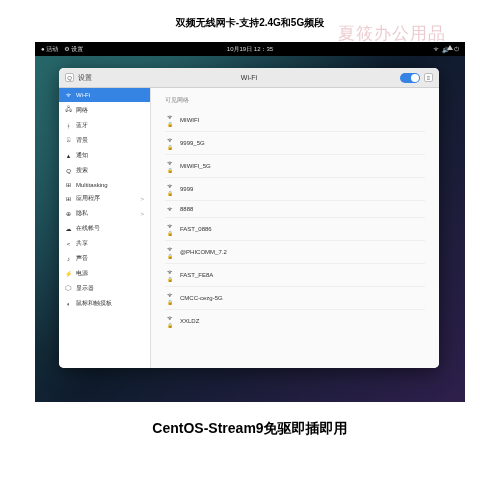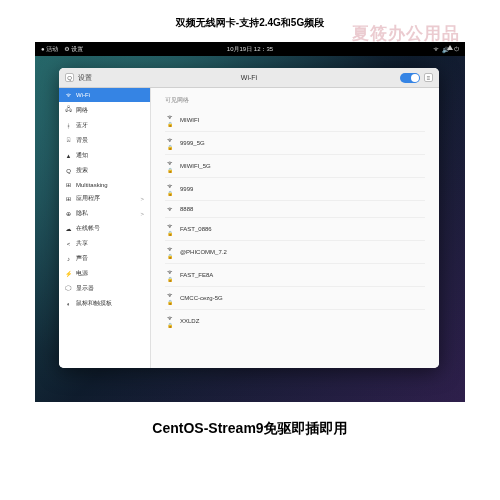--- a/index.html
+++ b/index.html
@@ -5,7 +5,7 @@
   * { margin: 0; padding: 0; box-sizing: border-box; }
   body { width: 500px; height: 500px; background: #fff; font-family: sans-serif; overflow: hidden; }
   .title-top { text-align: center; font-size: 10px; font-weight: bold; padding: 16px 16px 6px; }
-  .watermark { position: absolute; top: 22px; right: 40px; font-size: 17px; color: rgba(210,140,150,0.45); font-weight: bold; letter-spacing: 1px; pointer-events: none; }
+  .watermark { position: absolute; top: 22px; right: 54px; font-size: 17px; color: rgba(210,140,150,0.45); font-weight: normal; letter-spacing: 1px; pointer-events: none; }
   .screen { position: relative; width: 430px; height: 360px; margin: 6px auto 0; background: radial-gradient(circle at 30% 30%, #1a4d4a 0%, #0d2028 30%, #05080f 60%), linear-gradient(135deg,#1e5a56,#0a1520,#2a1840); background-blend-mode: screen; overflow: hidden; }
   .topbar { position: absolute; top: 0; left: 0; right: 0; height: 14px; background: #000; color: #ddd; font-size: 6px; display: flex; align-items: center; padding: 0 6px; }
   .topbar .left { display: flex; gap: 6px; }

